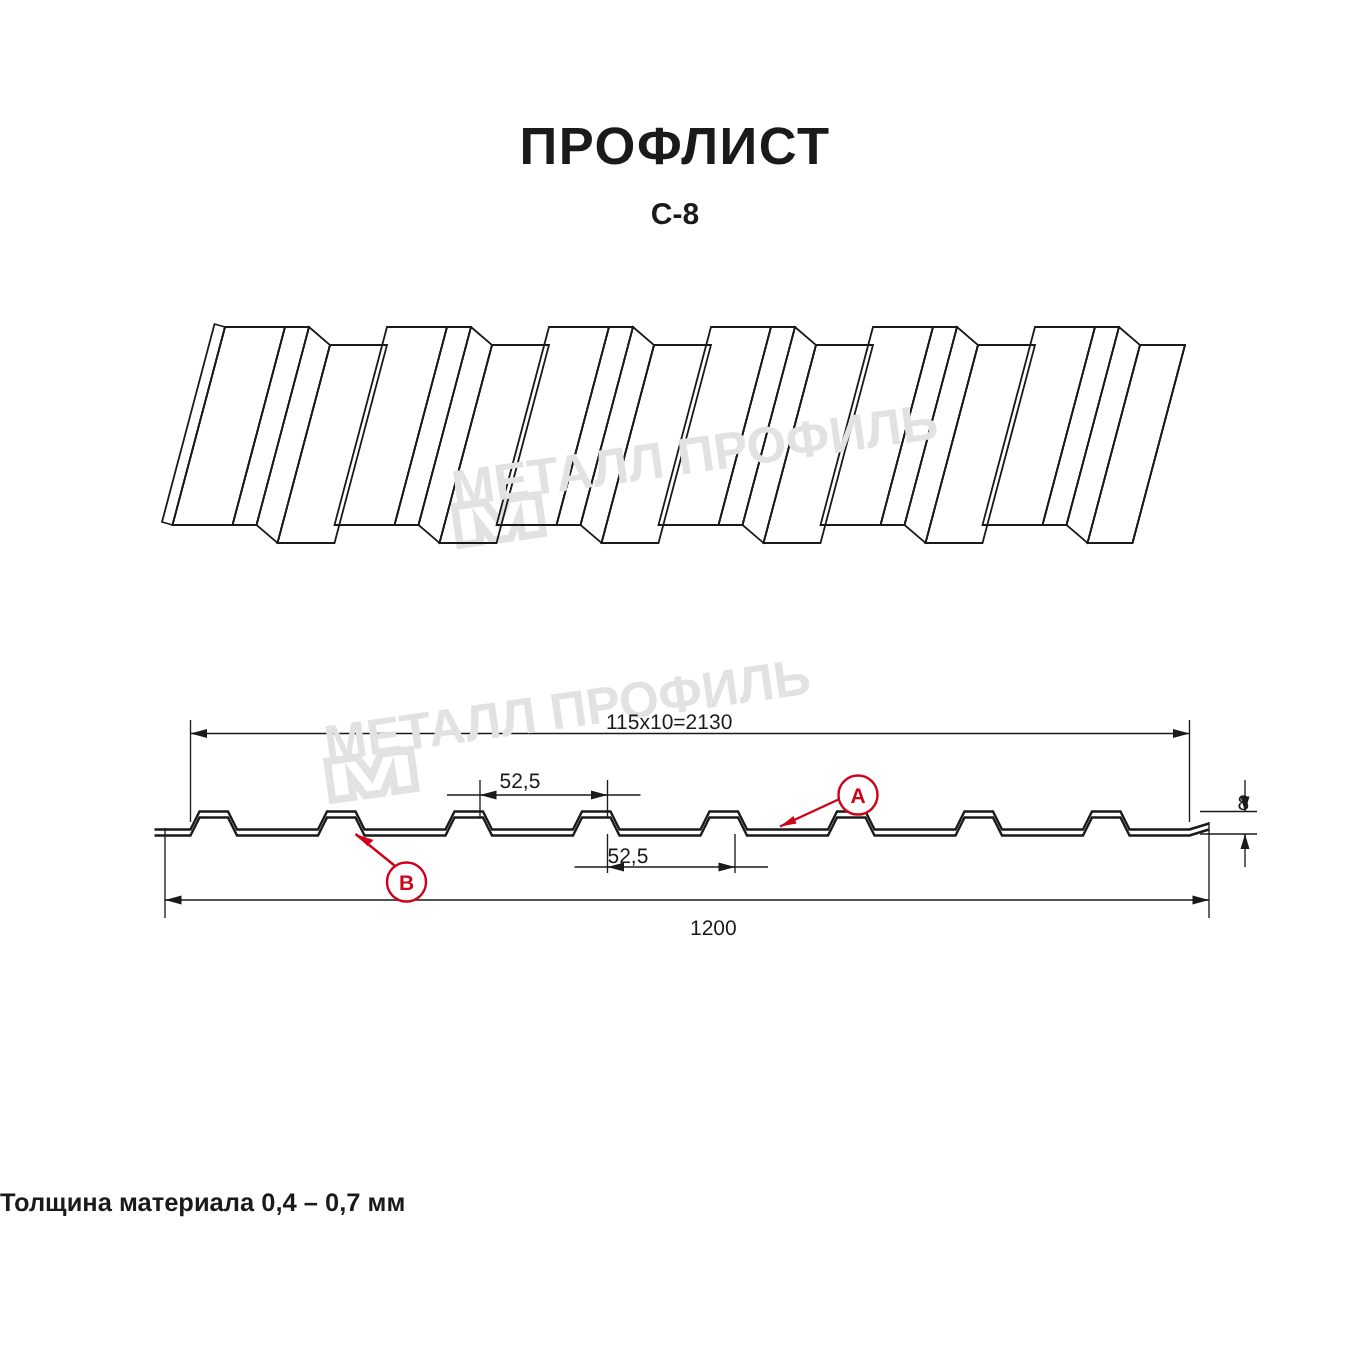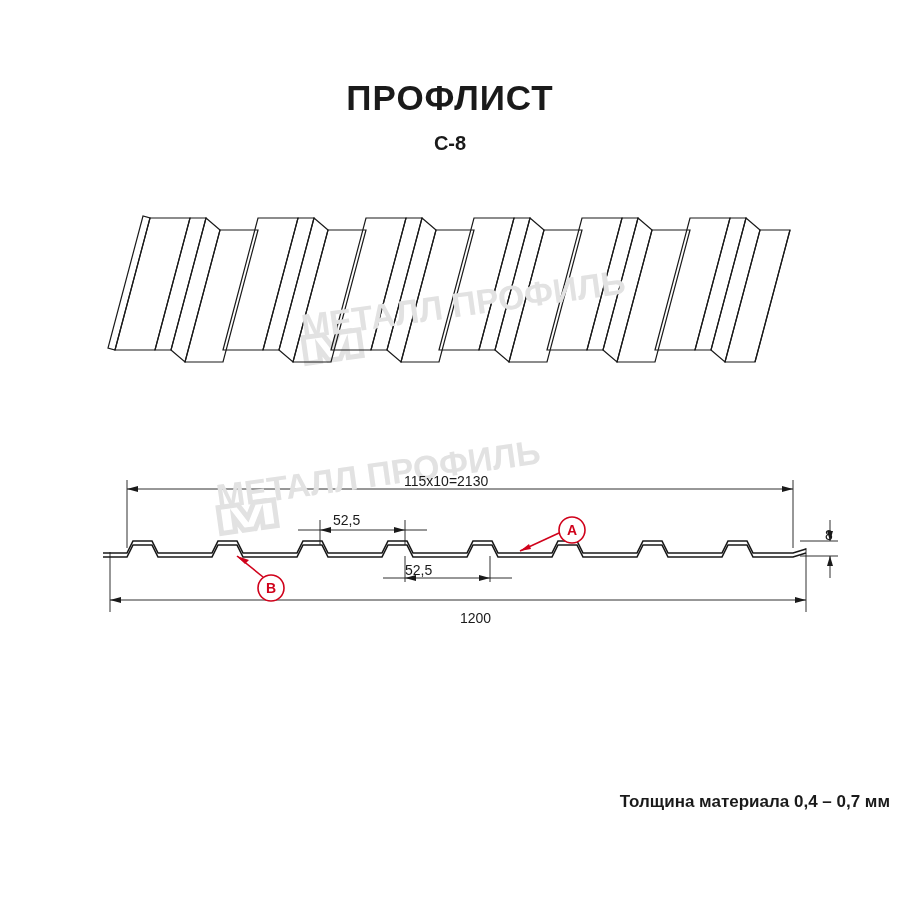--- a/index.html
+++ b/index.html
@@ -47,7 +47,7 @@
     left: 0;
     top: 792px;
     width: 890px;
-    text-align: right;
+    text-align: left;
     font-size: 17px;
     font-weight: bold;
     color: #1a1a1a;

